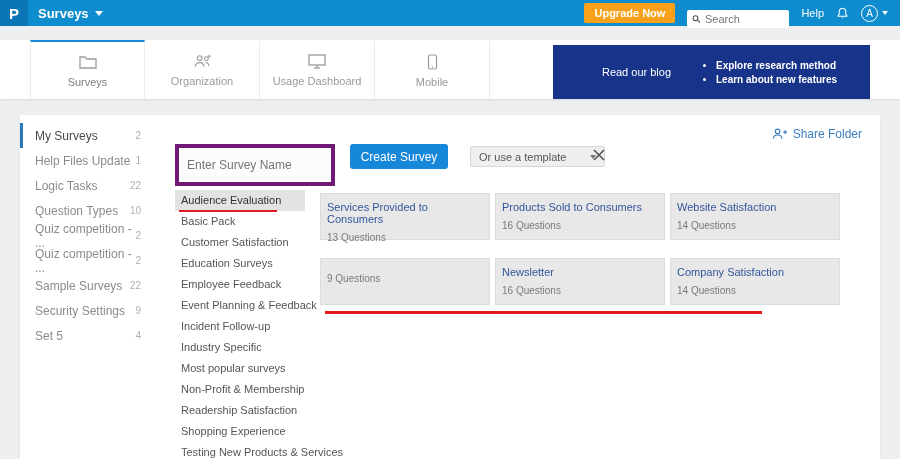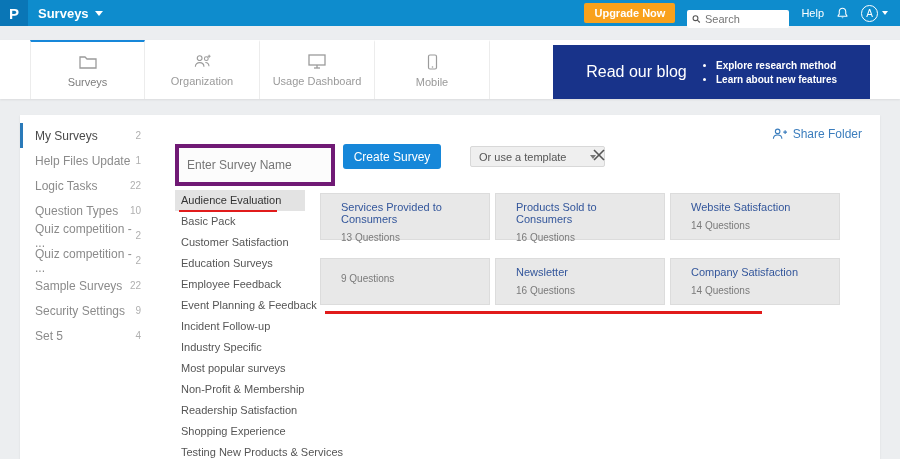--- a/index.html
+++ b/index.html
@@ -79,7 +79,7 @@
     background: #18338a; color: #fff; display: flex; align-items: center;
     cursor: pointer;
   }
-  .banner-title { font-size: 16px; width: 47%; text-align: center; padding-left: 18px; }
+  .banner-title { font-size: 11px; width: 47%; text-align: center; padding-left: 18px; }
   .banner-bullets { list-style: disc; font-size: 10px; padding-left: 14px; font-weight: bold; }
   .banner-bullets li { margin: 3px 0; }
 

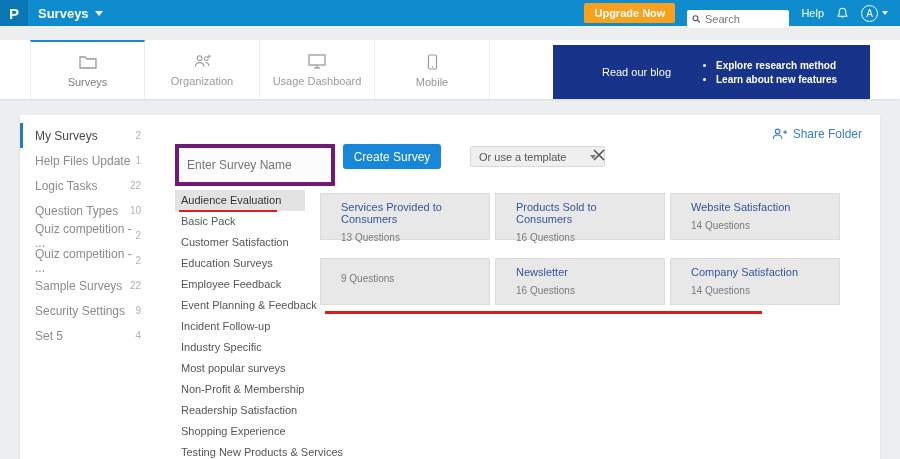--- a/index.html
+++ b/index.html
@@ -111,7 +111,7 @@
     font-family: "Liberation Sans", sans-serif;
   }
   .create-btn {
-    position: absolute; left: 323px; top: 29px; width: 98px; height: 25px;
+    position: absolute; left: 330px; top: 29px; width: 98px; height: 25px;
     background: #1687d9; color: #fff; border: none; border-radius: 3px;
     font-size: 12px; cursor: pointer; font-family: "Liberation Sans", sans-serif;
   }

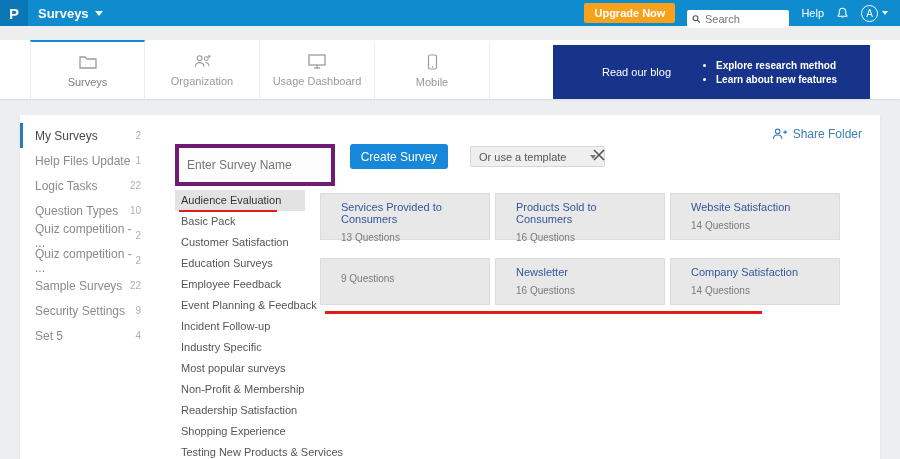--- a/index.html
+++ b/index.html
@@ -147,7 +147,7 @@
   }
   .template-card {
     height: 47px; background: #e8e8e8; border: 1px solid #dcdcdc;
-    padding: 7px 20px; cursor: pointer;
+    padding: 7px 6px; cursor: pointer;
   }
   .template-title { color: #33569b; font-size: 11px; }
   .template-questions { color: #7a7a7a; font-size: 10px; margin-top: 7px; }

